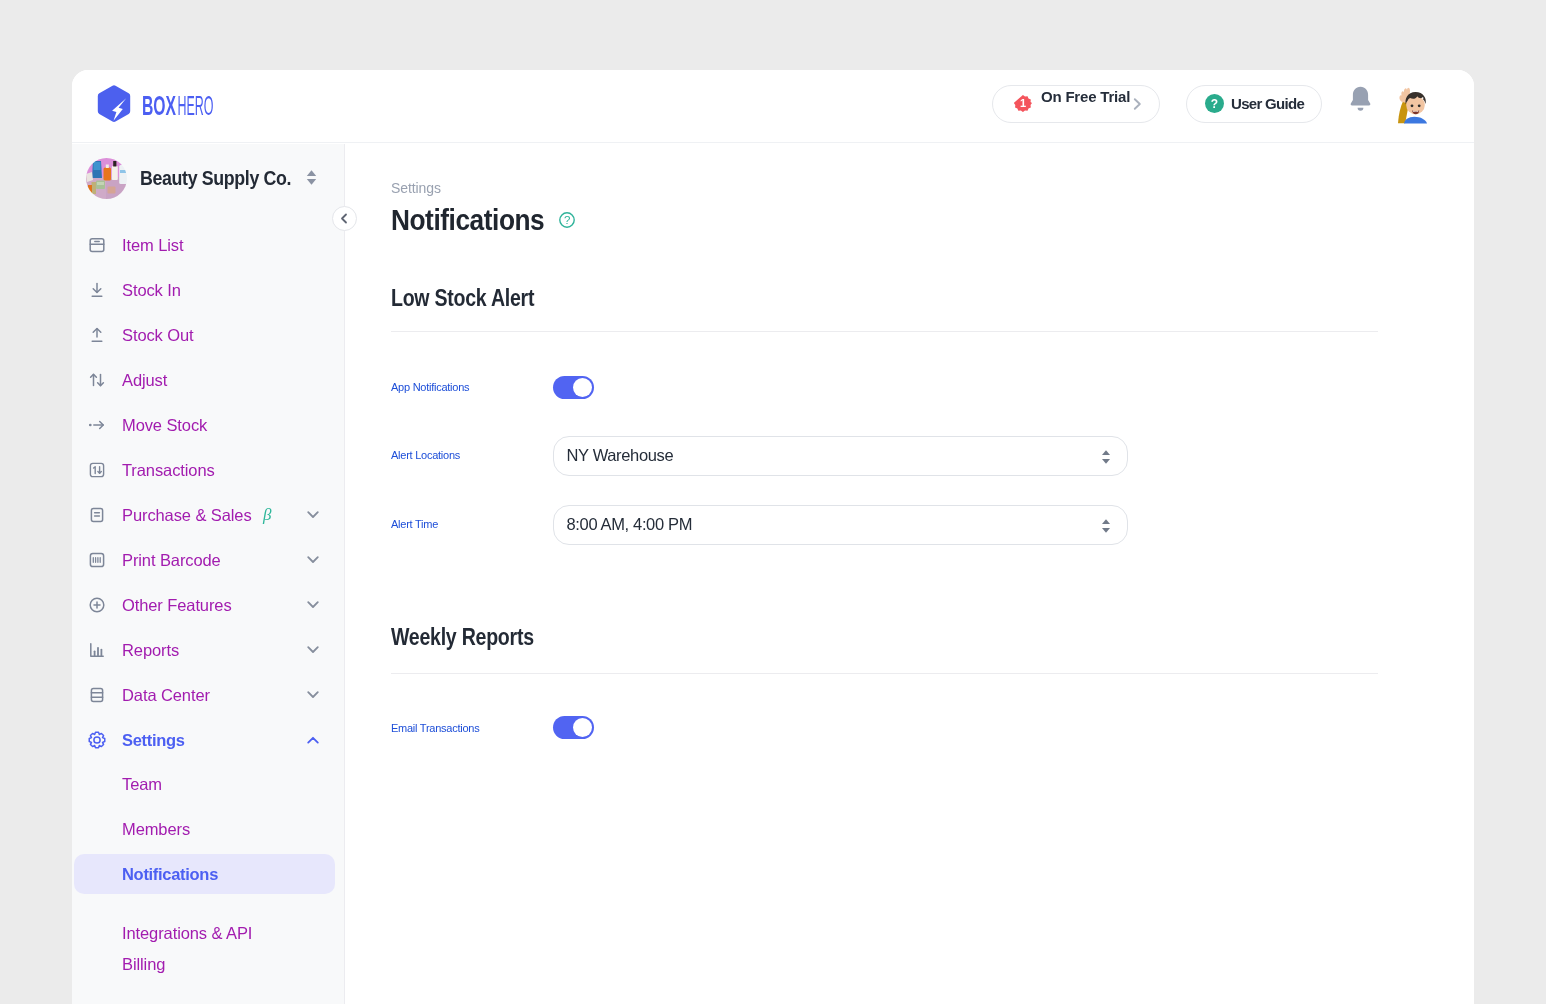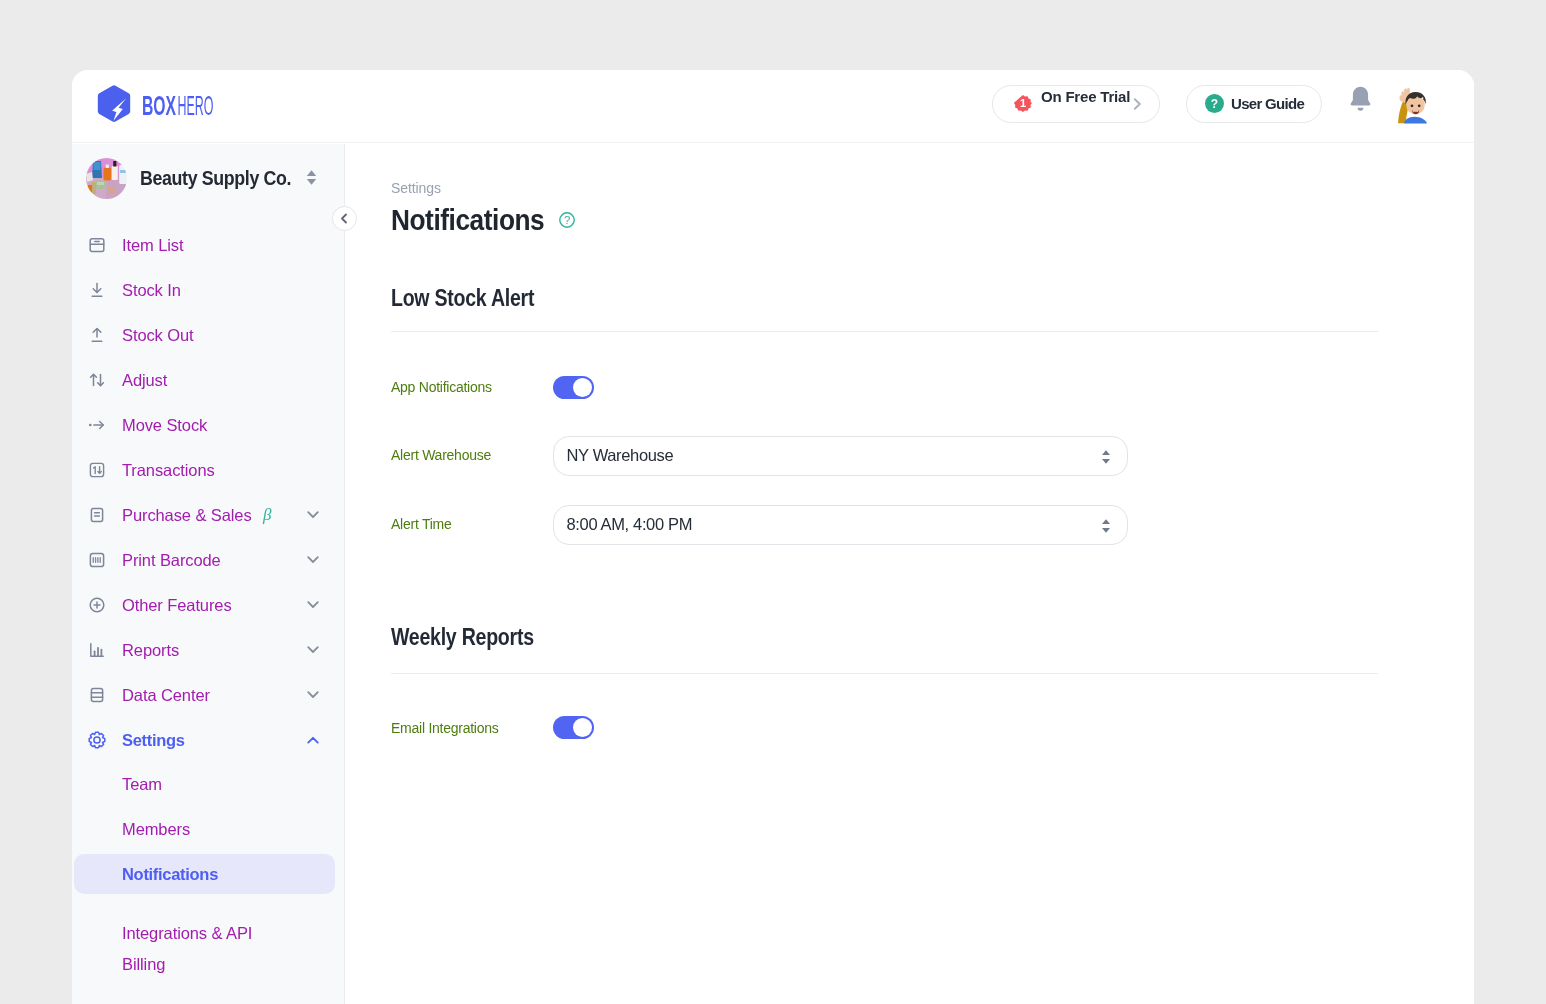--- a/index.html
+++ b/index.html
@@ -14,7 +14,7 @@
   .mitem { position:absolute; left:122px; font-size:16.5px; color:#a21caf; line-height:20px; letter-spacing:-0.1px; white-space:nowrap; }
   .micon { position:absolute; left:88px; width:18px; height:18px; }
   .mchev { position:absolute; left:305px; width:16px; height:16px; }
-  .label { position:absolute; left:391px; font-size:14px; color:#4d7c0f; letter-spacing:-0.25px; line-height:20px; white-space:nowrap; }
+  .label { position:absolute; left:391px; font-size:11px; color:#1d4ed8; letter-spacing:-0.25px; line-height:20px; white-space:nowrap; }
   .toggle { position:absolute; left:553px; width:41px; height:23px; background:#5164f2; border-radius:12px; }
   .knob { position:absolute; right:2px; top:2px; width:19px; height:19px; background:#fff; border-radius:50%; }
   .selbox { position:absolute; left:553px; width:575px; height:40px; border:1px solid #e0e3e8; border-radius:16px; background:#fff; }

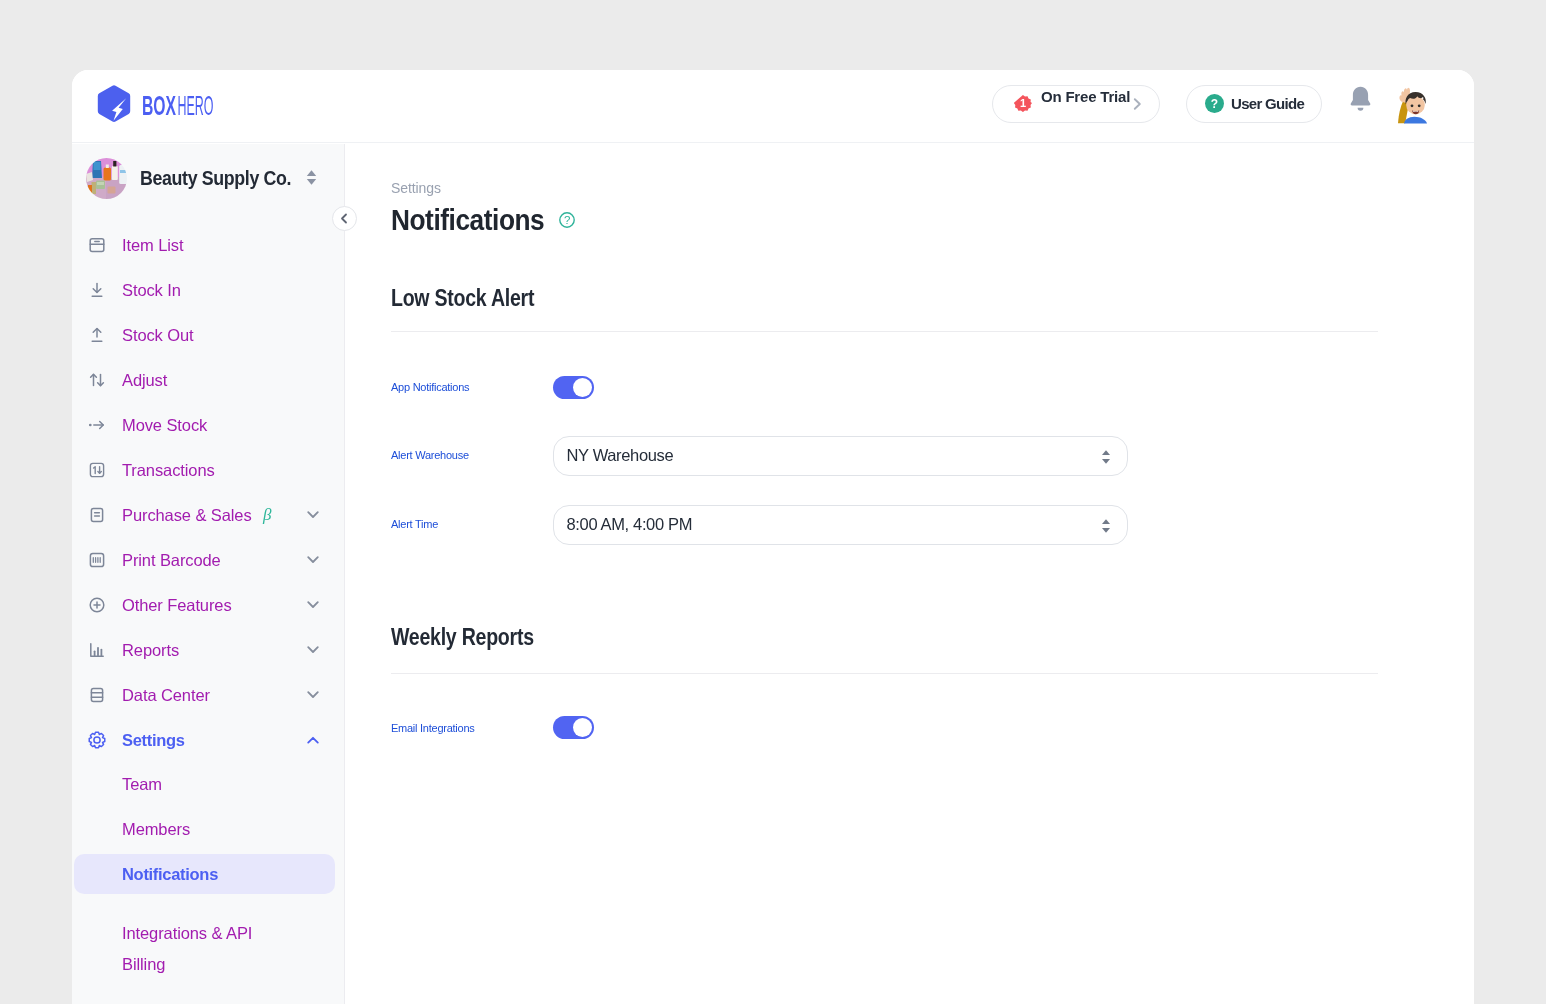--- a/index.html
+++ b/index.html
@@ -270,7 +270,7 @@
     <div class="knob"></div>
   </div>
 
-<div class="label" style="top:445px;">Alert Warehouse</div>
+<div class="label" style="top:445px;">Alert Locations</div>
 <div class="selbox" style="top:436px;">
   <div class="seltxt">NY Warehouse</div>
   <svg class="abs" style="right:16px; top:12px;" width="10" height="16" viewBox="0 0 10 16">

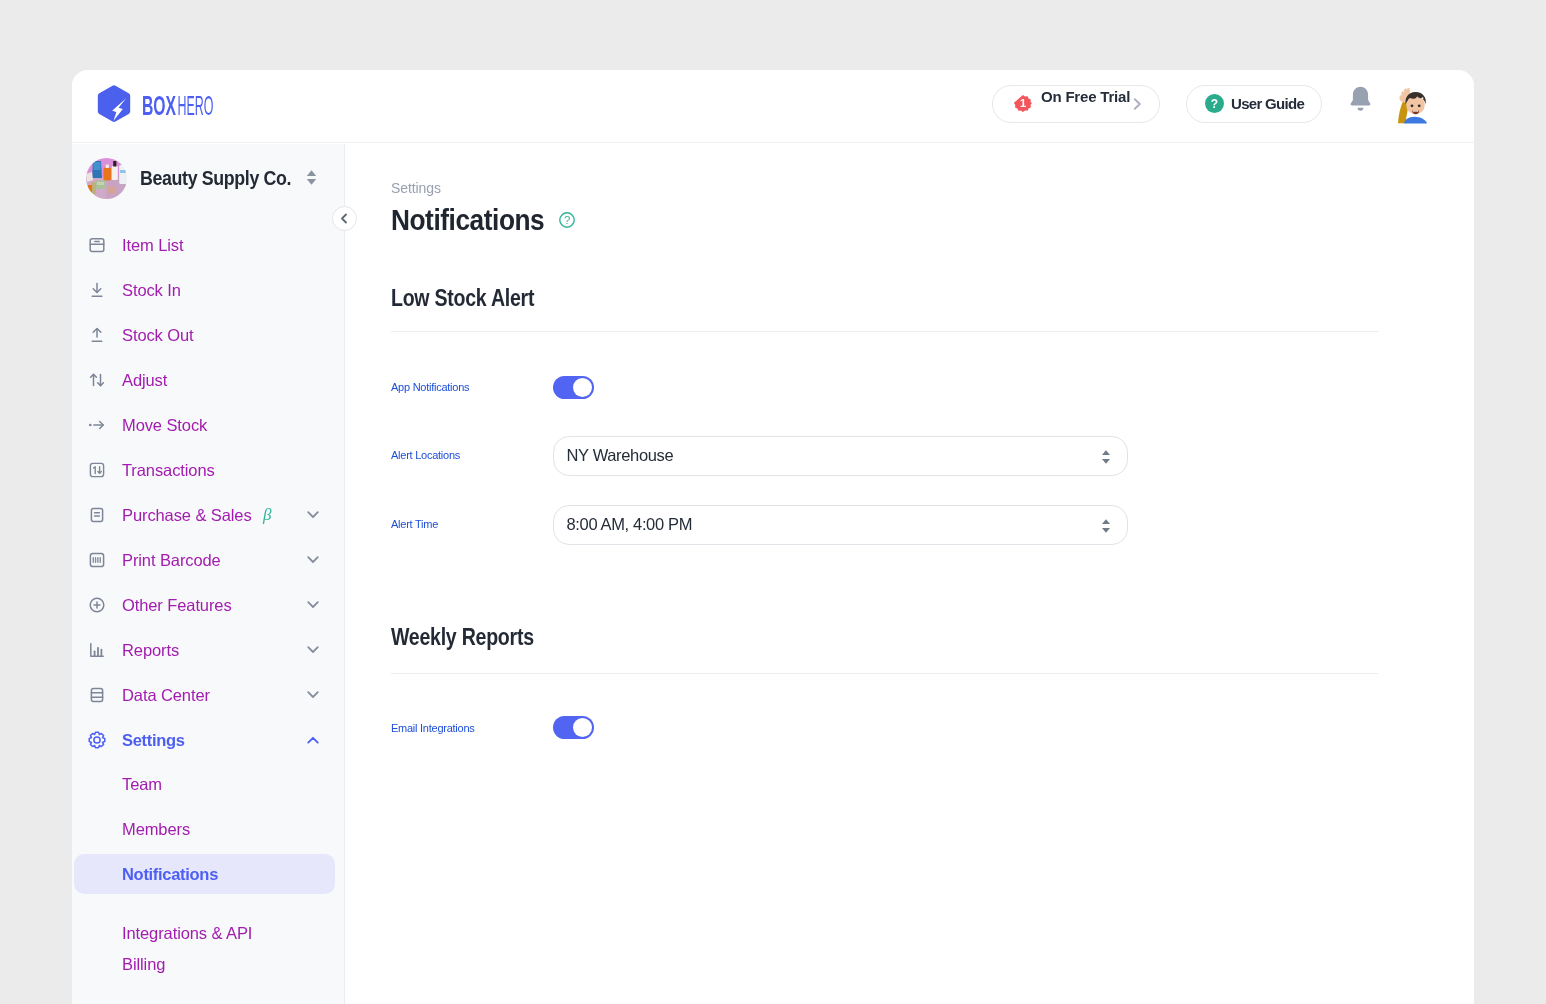--- a/index.html
+++ b/index.html
@@ -291,7 +291,7 @@
 <div class="h2" style="top:623px; transform:scaleX(0.85);">Weekly Reports</div>
 <div class="divider" style="top:673px;"></div>
 
-<div class="label" style="top:717.5px;">Email Integrations</div>
+<div class="label" style="top:717.5px;">Email Transactions</div>
 <div class="toggle" style="top:716px;">
     <div class="knob"></div>
   </div>

